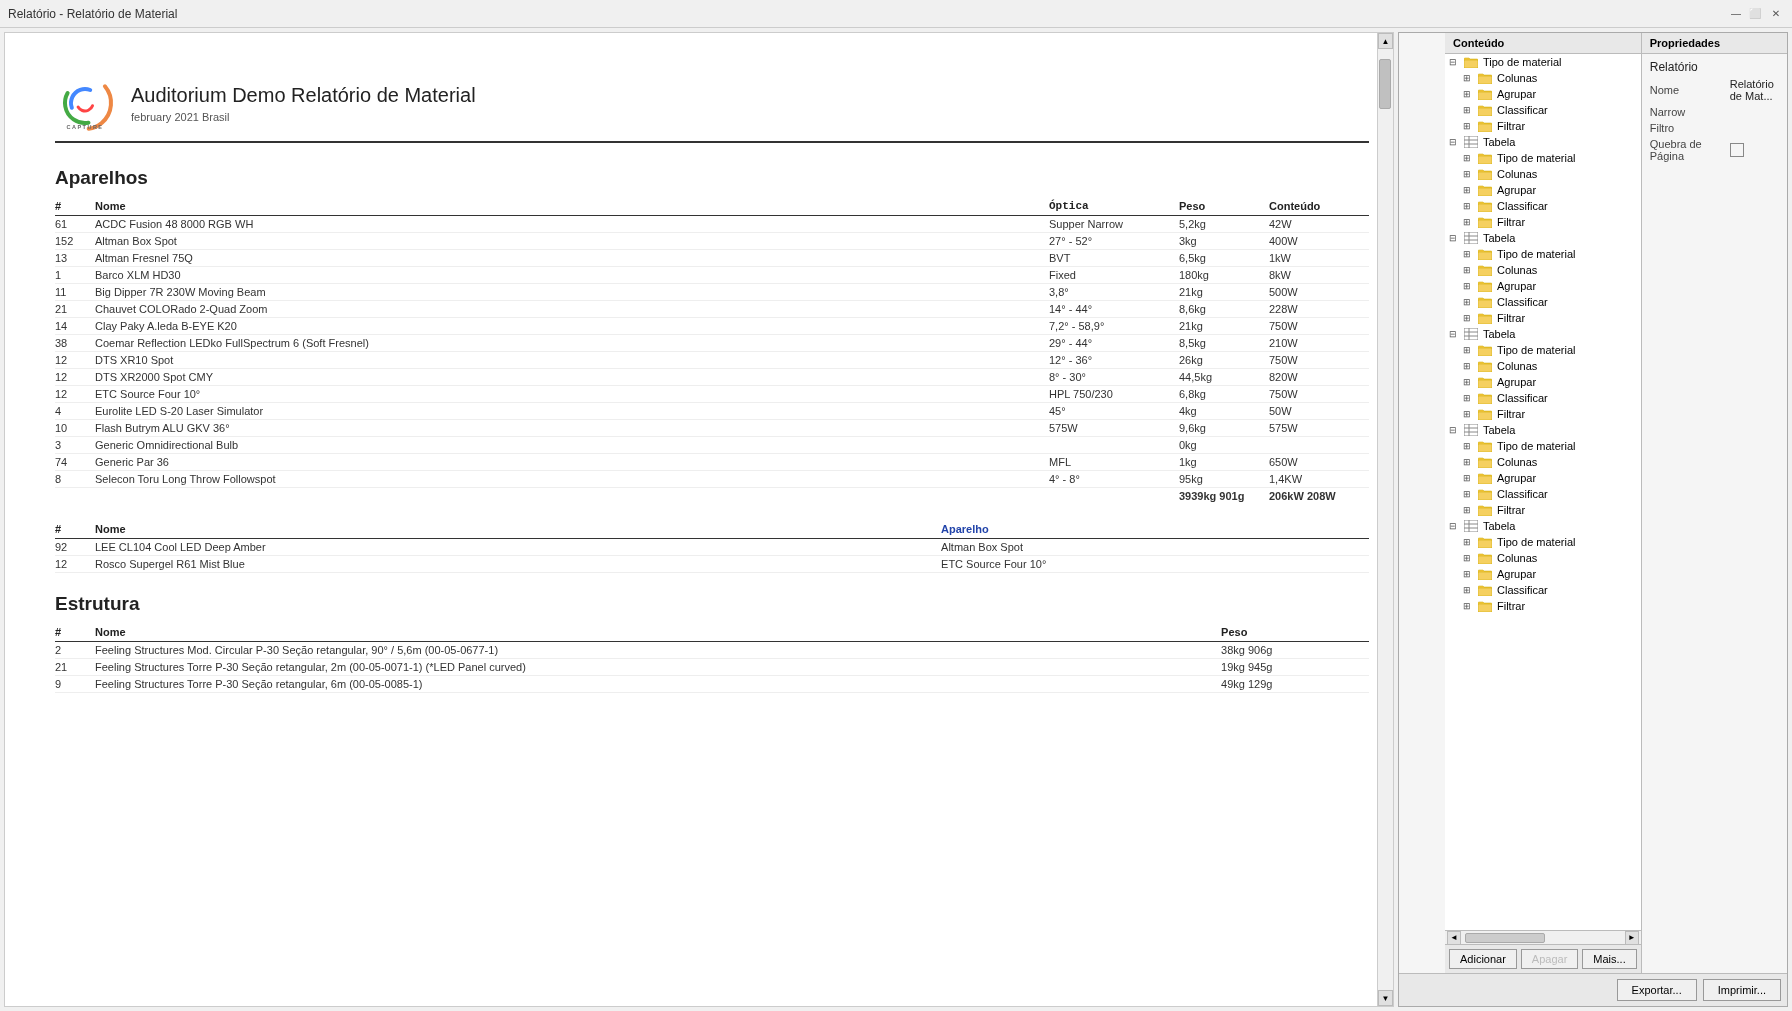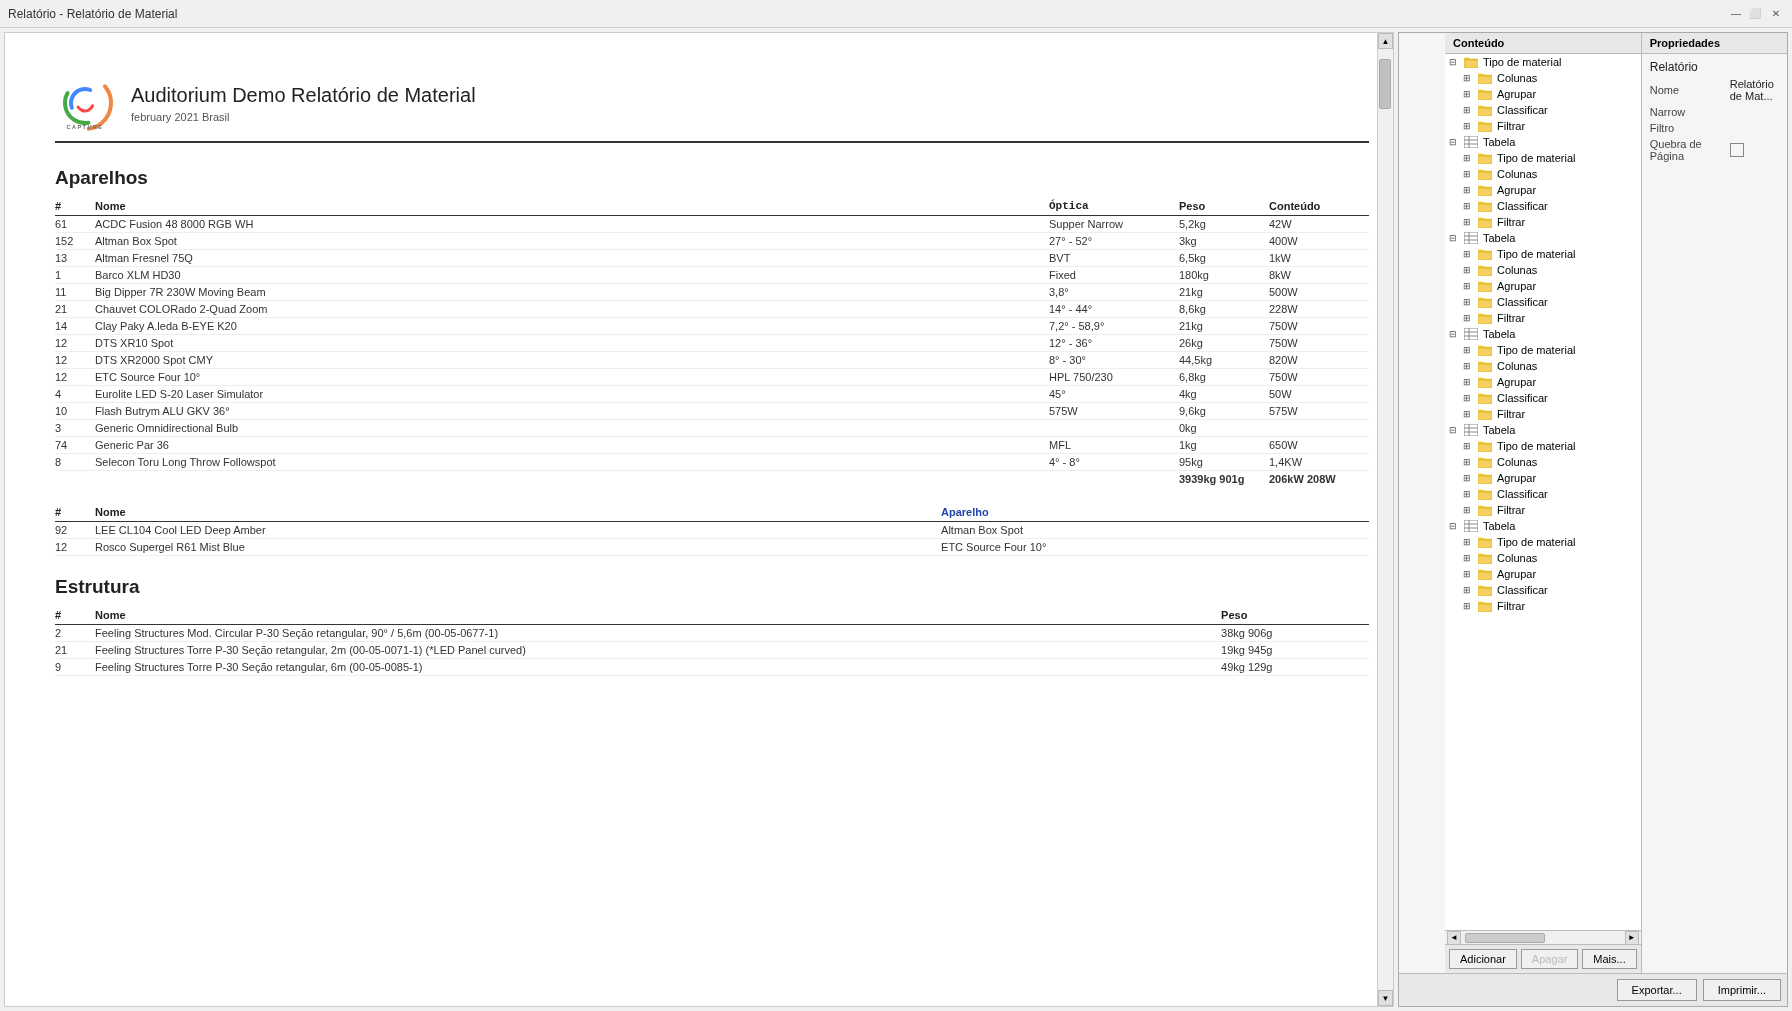--- a/index.html
+++ b/index.html
@@ -173,6 +173,13 @@
                   <td>7,2° - 58,9°</td>
                   <td>21kg</td>
                   <td>750W</td>
+                </tr>
+                <tr>
+                  <td>38</td>
+                  <td>Coemar Reflection LEDko FullSpectrum 6 (Soft Fresnel)</td>
+                  <td>29° - 44°</td>
+                  <td>8,5kg</td>
+                  <td>210W</td>
                 </tr>
                 <tr>
                   <td>12</td>

